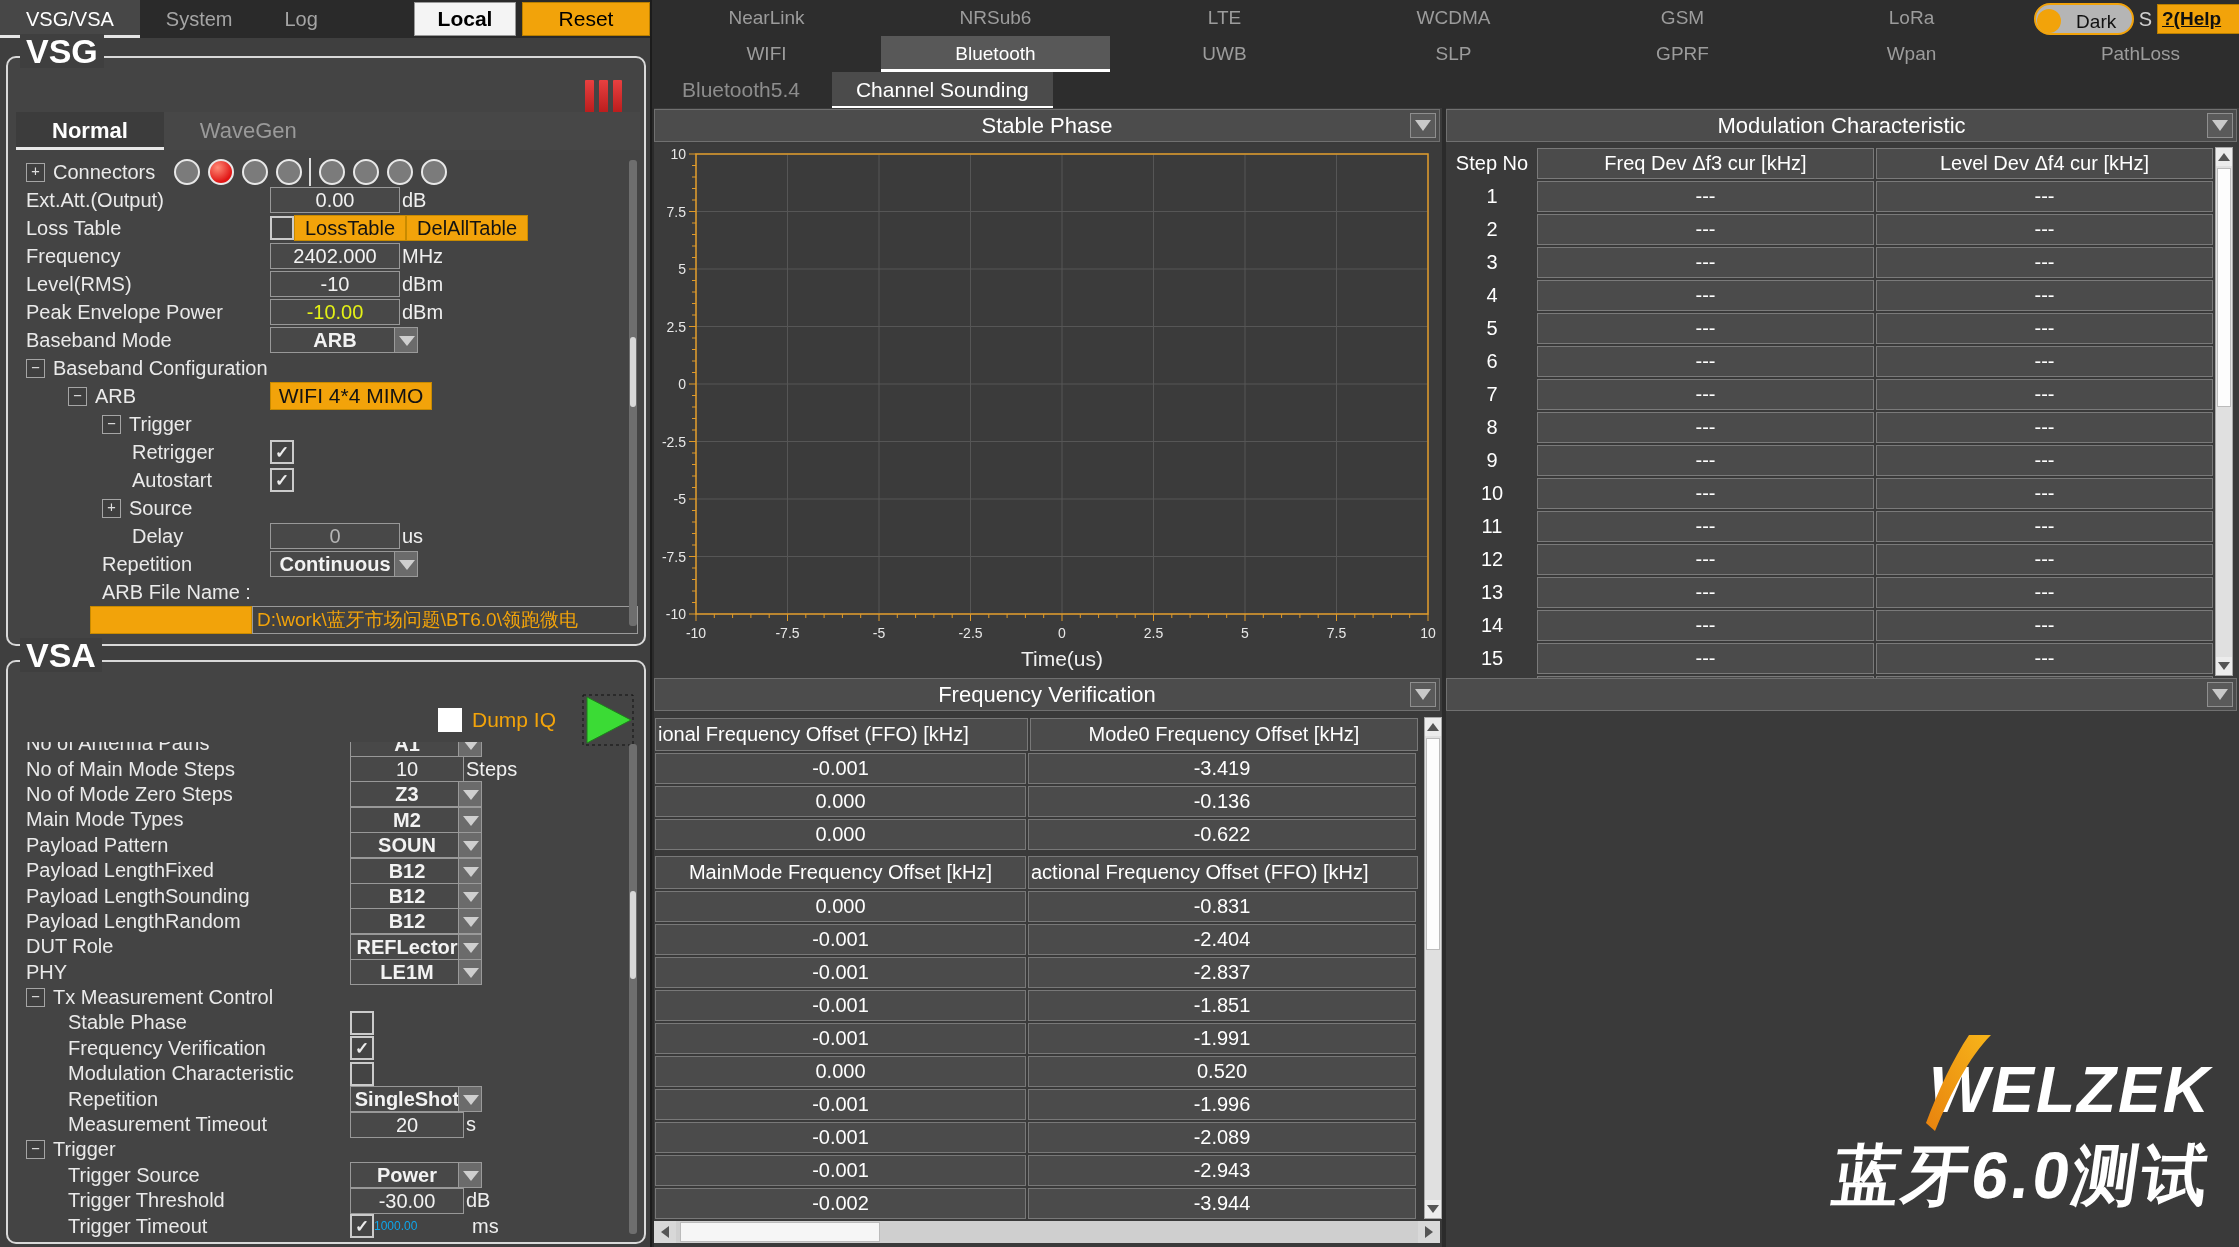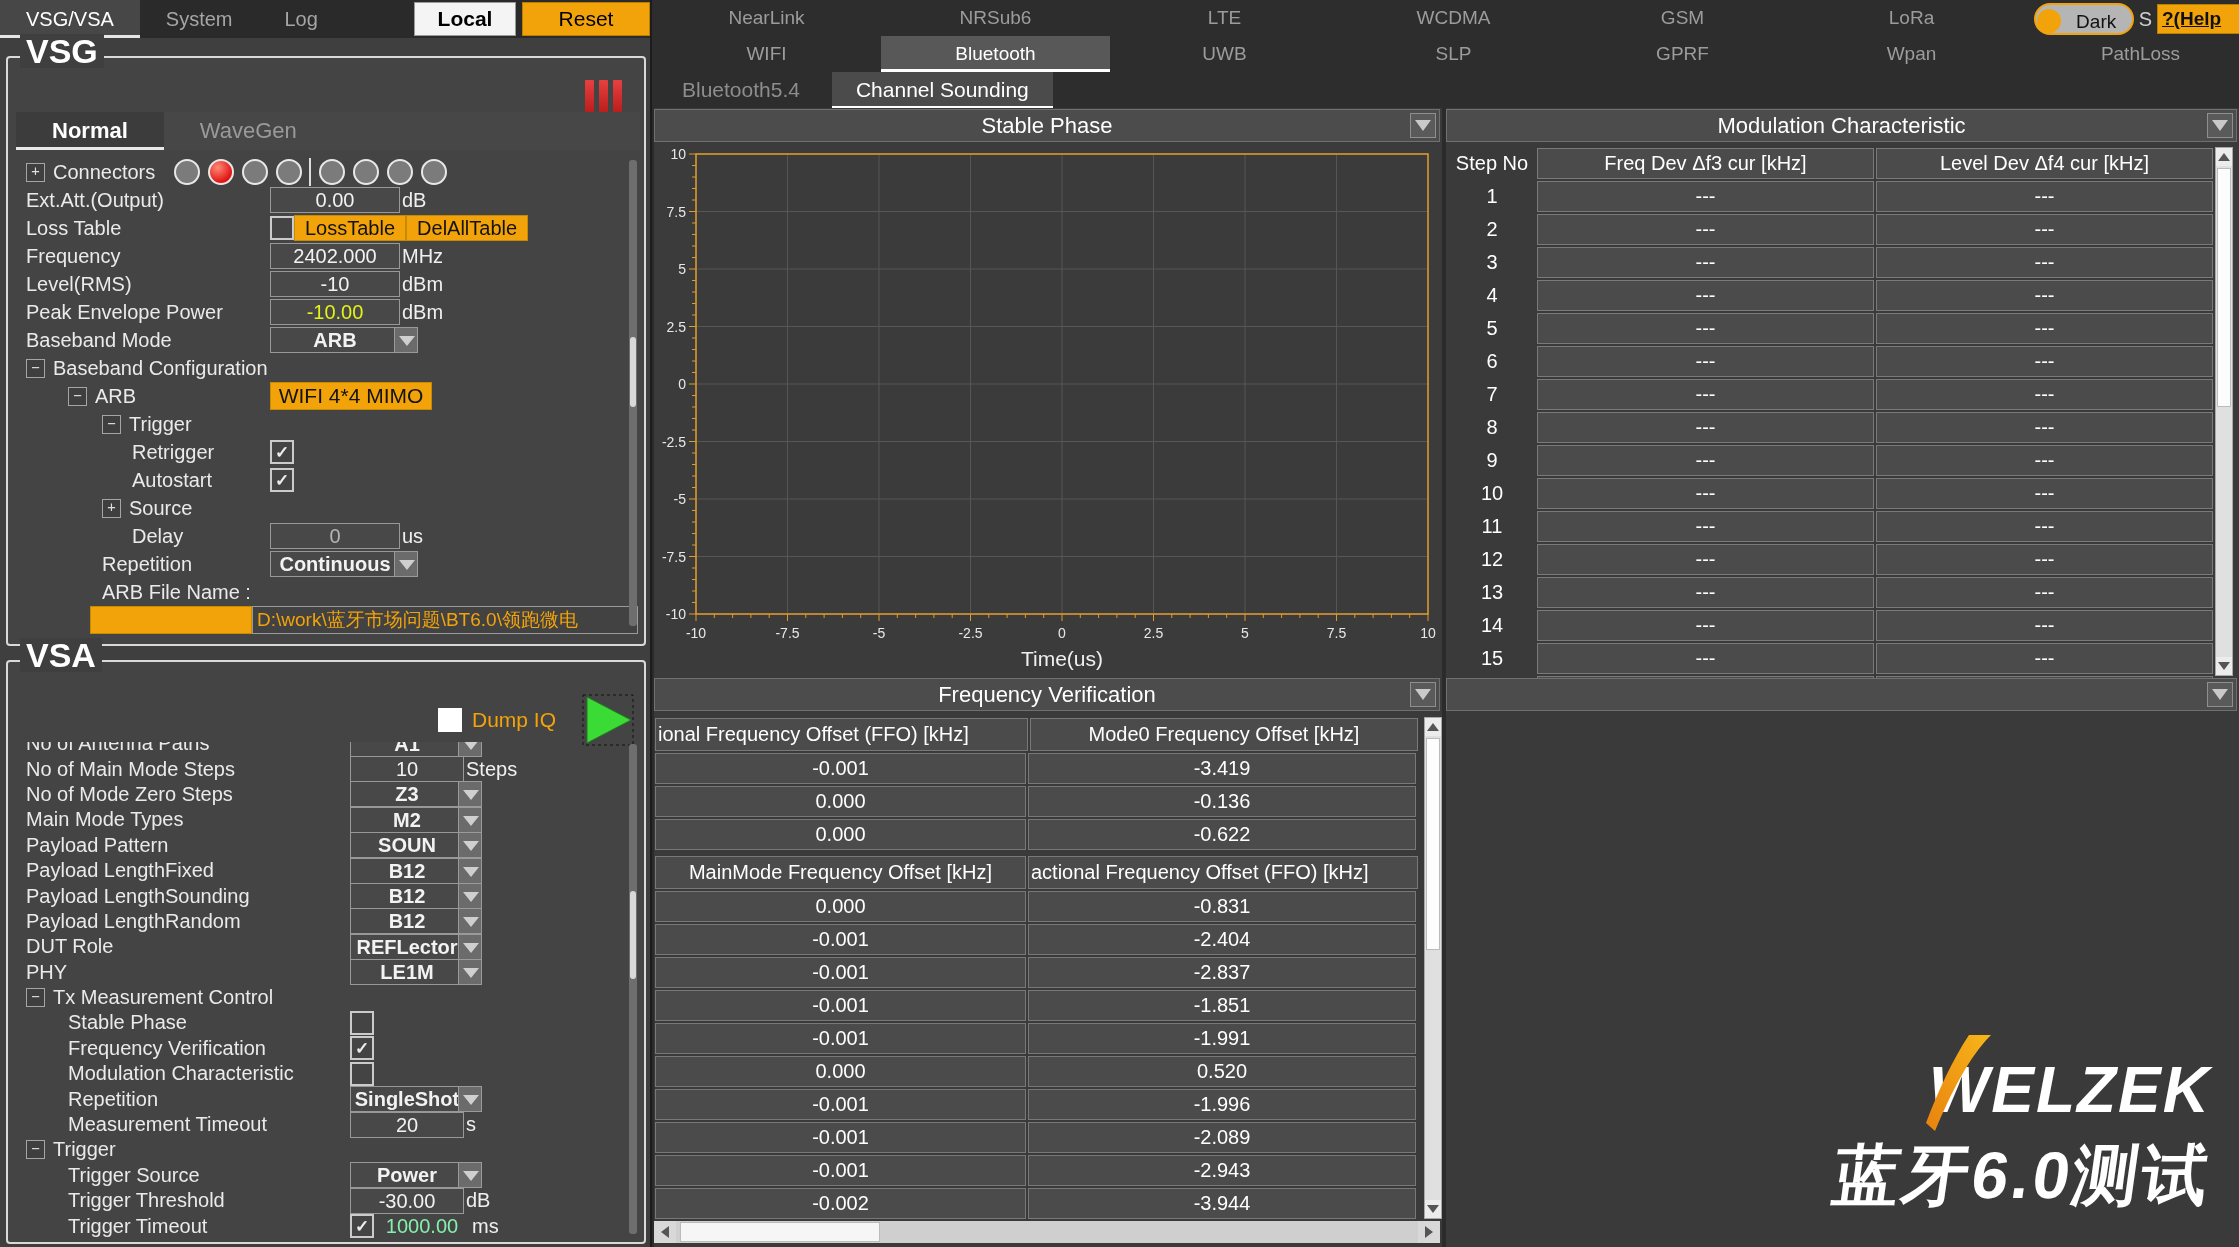--- a/index.html
+++ b/index.html
@@ -17,7 +17,7 @@
   .resetbtn{position:absolute;left:522px;top:2px;width:128px;height:34px;background:#F2A30A;color:#000;
        font-size:21px;border:1px solid #b97f00;font-family:inherit}
 
-  .groupbox{position:absolute;left:6px;width:640px;border:2px solid #d9d9d9;border-radius:4px;background:#444;box-sizing:border-box}
+  .groupbox{position:absolute;left:6px;width:640px;border:2px solid #d9d9d9;border-radius:10px;background:#444;box-sizing:border-box}
   #vsgbox{top:56px;height:590px}
   #vsabox{top:660px;height:584px}
   .legend{position:absolute;top:-24px;left:12px;padding:0 6px;background:#3f3f3f;font-size:34px;font-weight:bold;color:#fff;line-height:1}

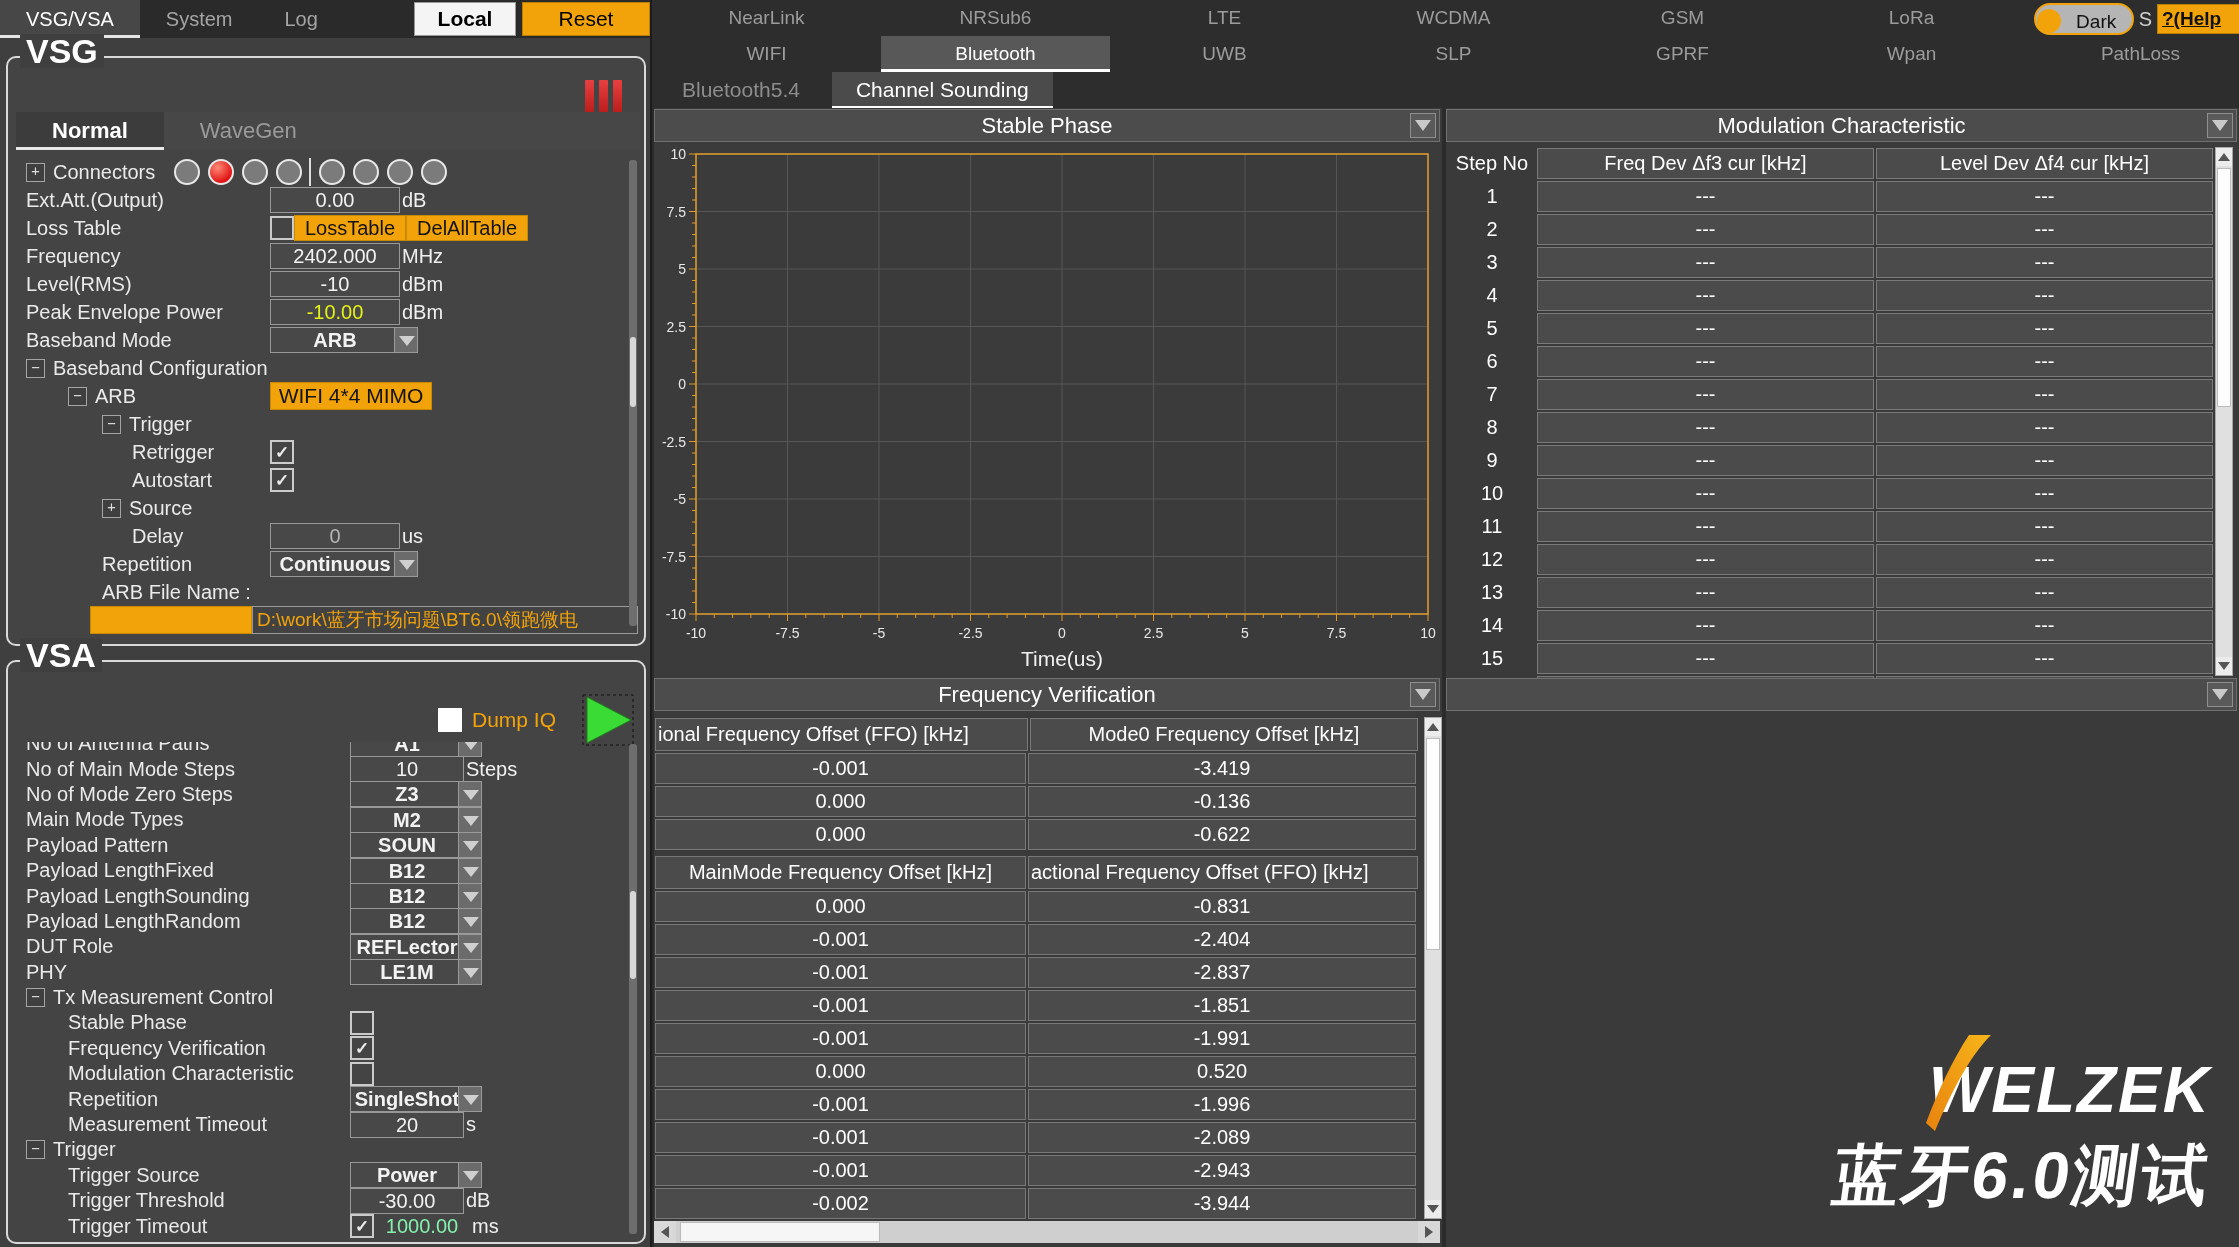--- a/index.html
+++ b/index.html
@@ -61,7 +61,7 @@
   .cb.white{background:#fff;border-color:#fff}
   .obtn{height:26px;background:#F2A30A;border:1px solid #c88a00;color:#131313;font-size:20px;padding:0 10px;font-family:inherit;white-space:nowrap}
   .obtn.wide{width:162px;font-size:21px;height:28px;padding:0}
-  .plainval{font-size:20px;color:#86efac;width:96px;text-align:center}
+  .plainval{font-size:12px;color:#0ea5e9;width:96px;}
   .circles{display:flex;align-items:center}
   .circ{width:22px;height:22px;border:2px solid #e8e8e8;border-radius:50%;background:#7b7b7b;margin-right:8px;flex:none}
   .circ.red{background:radial-gradient(circle at 35% 30%,#ff8a76,#e01414 70%)}

